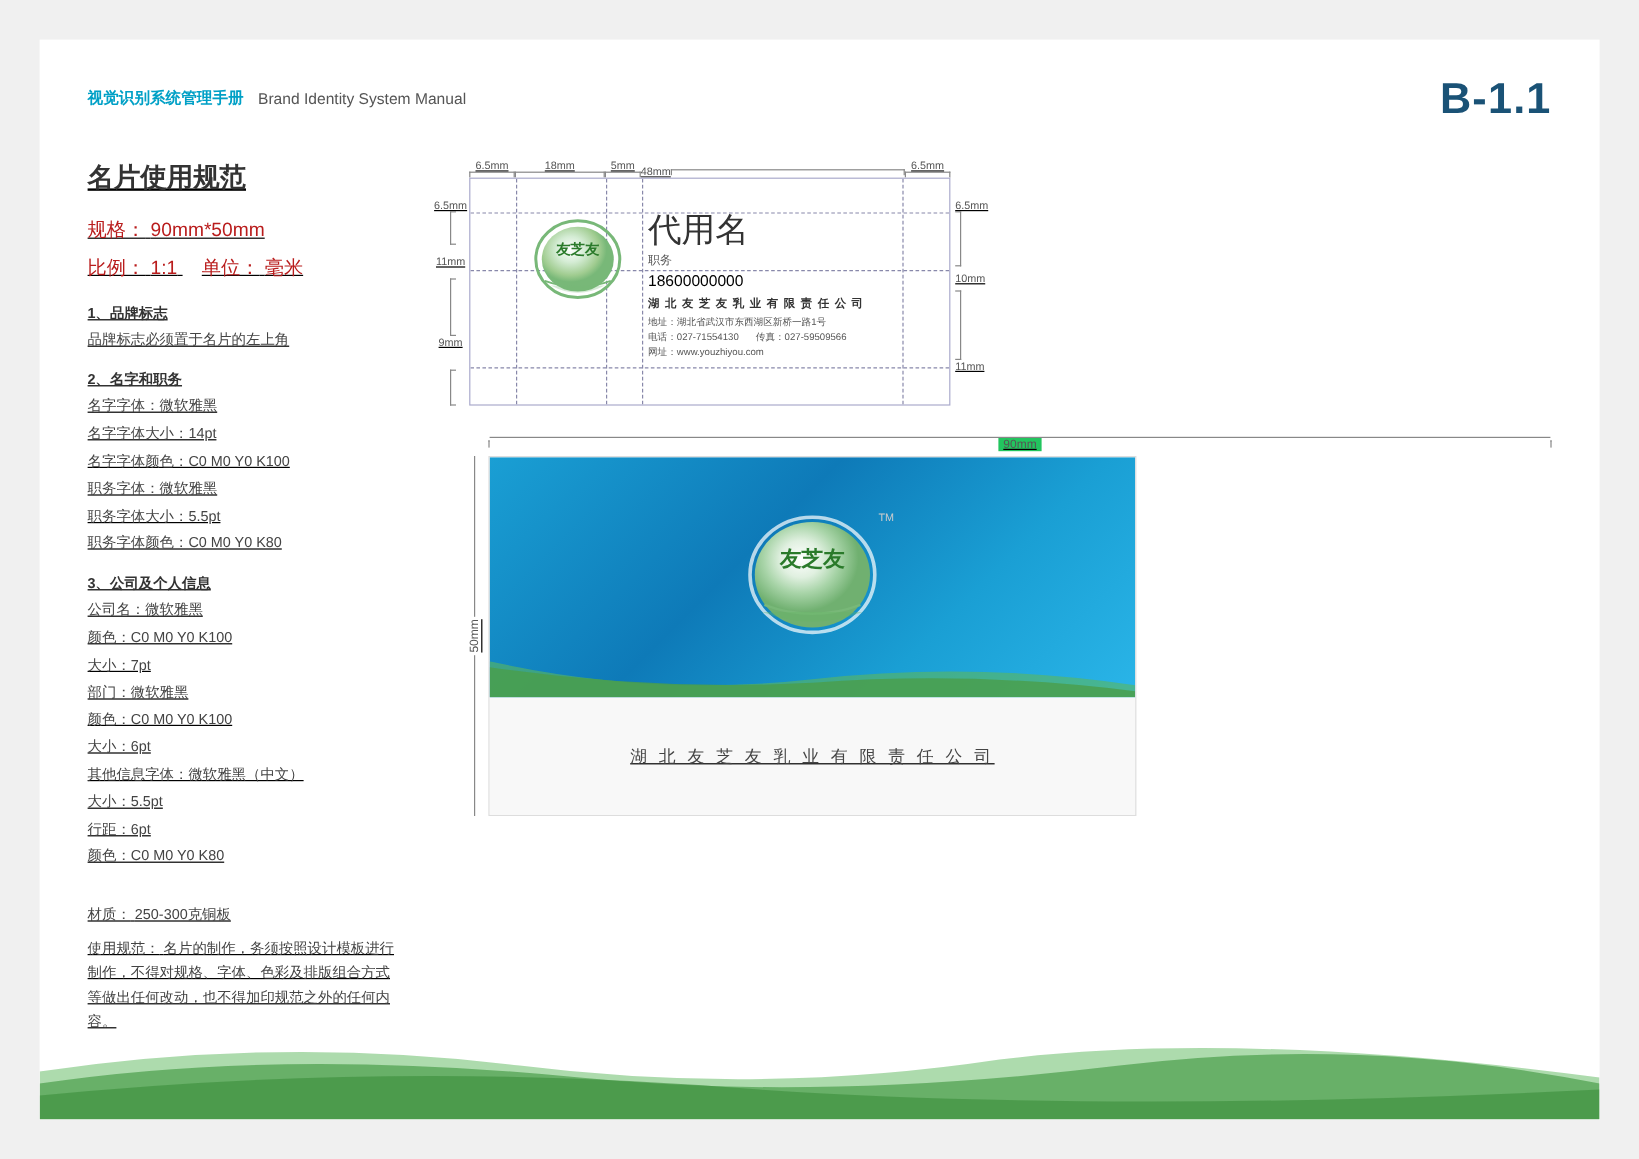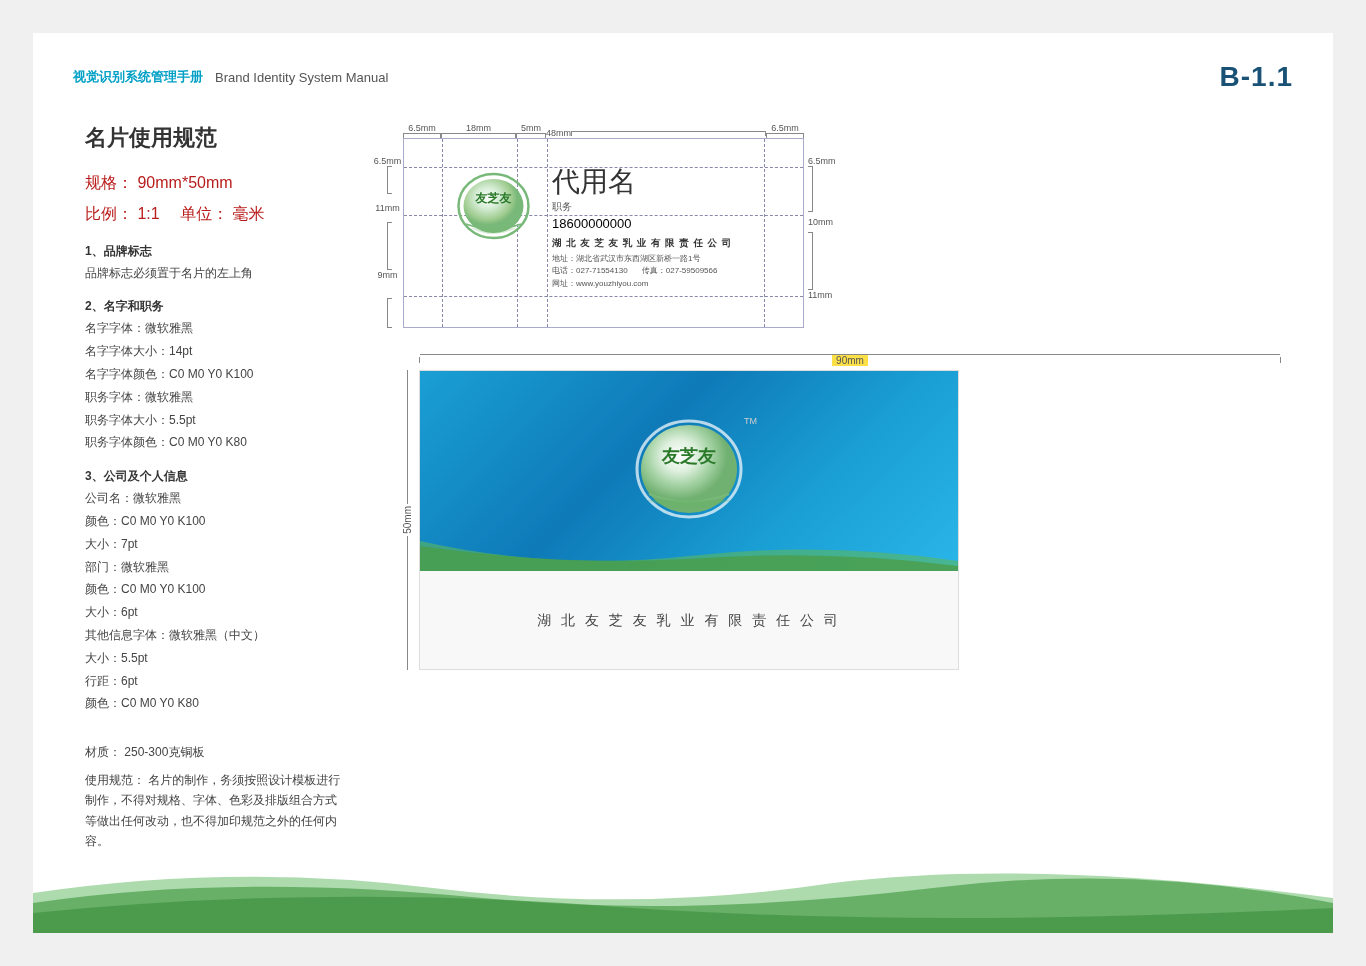--- a/index.html
+++ b/index.html
@@ -42,7 +42,7 @@
     }
     .header-code {
       color: #1a5276;
-      font-size: 28px;
+      font-size: 36px;
       font-weight: bold;
       letter-spacing: 1px;
     }

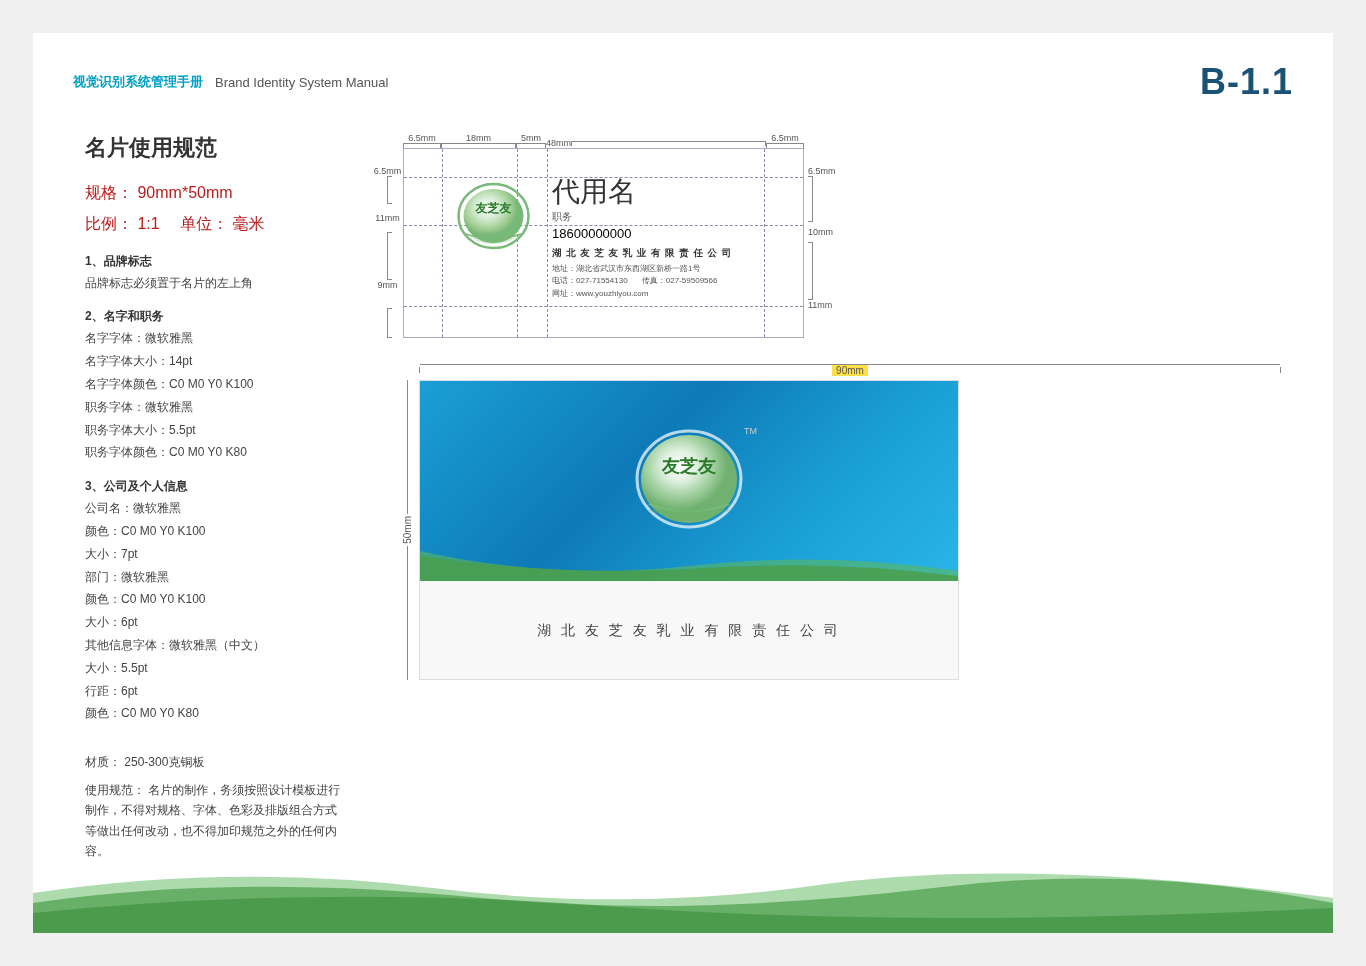--- a/index.html
+++ b/index.html
@@ -49,8 +49,9 @@
     
     .main-content {
       display: flex;
-      padding: 0 52px;
+      padding: 0 40px;
       gap: 30px;
+      text-decoration: underline;
     }
     
     .left-panel {

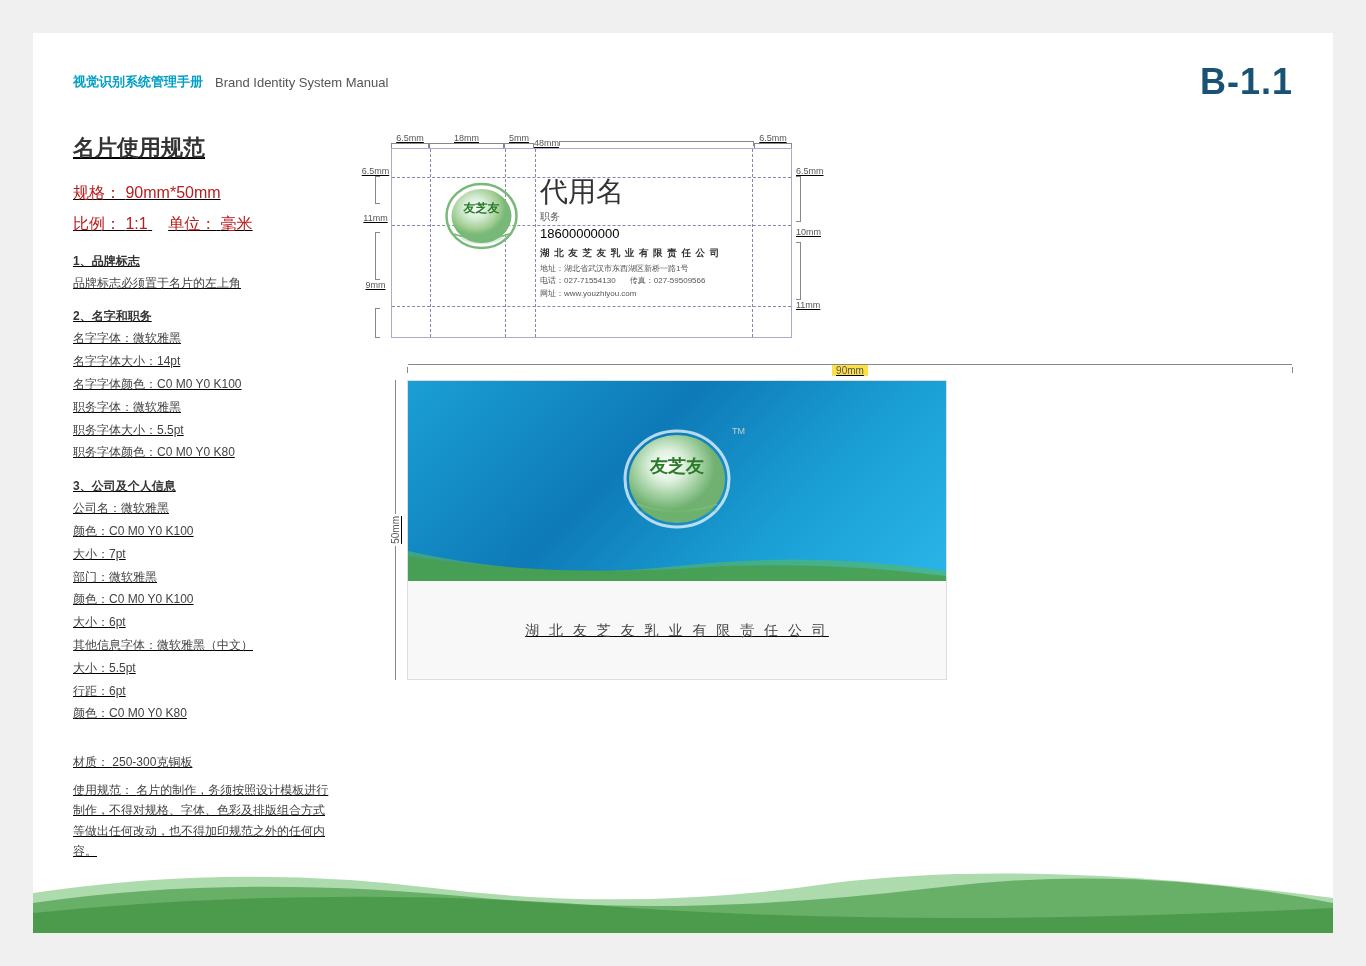--- a/index.html
+++ b/index.html
@@ -320,7 +320,7 @@
         <div style="display:flex; align-items:center; padding-left:44px; margin-bottom:4px;">
           <div style="border-top:1px solid #888; border-left:1px solid #888; height:6px; width:1px;"></div>
           <div style="flex:1; border-top:1px solid #888; display:flex; justify-content:center; align-items:flex-start; padding-top:1px;">
-            <span style="font-size:10px; color:#555; margin-top:-1px; background:#fde047; padding:0 4px;">90mm</span>
+            <span style="font-size:10px; color:#555; margin-top:-1px; background:#22c55e; padding:0 4px;">90mm</span>
           </div>
           <div style="border-top:1px solid #888; border-right:1px solid #888; height:6px; width:1px;"></div>
         </div>

